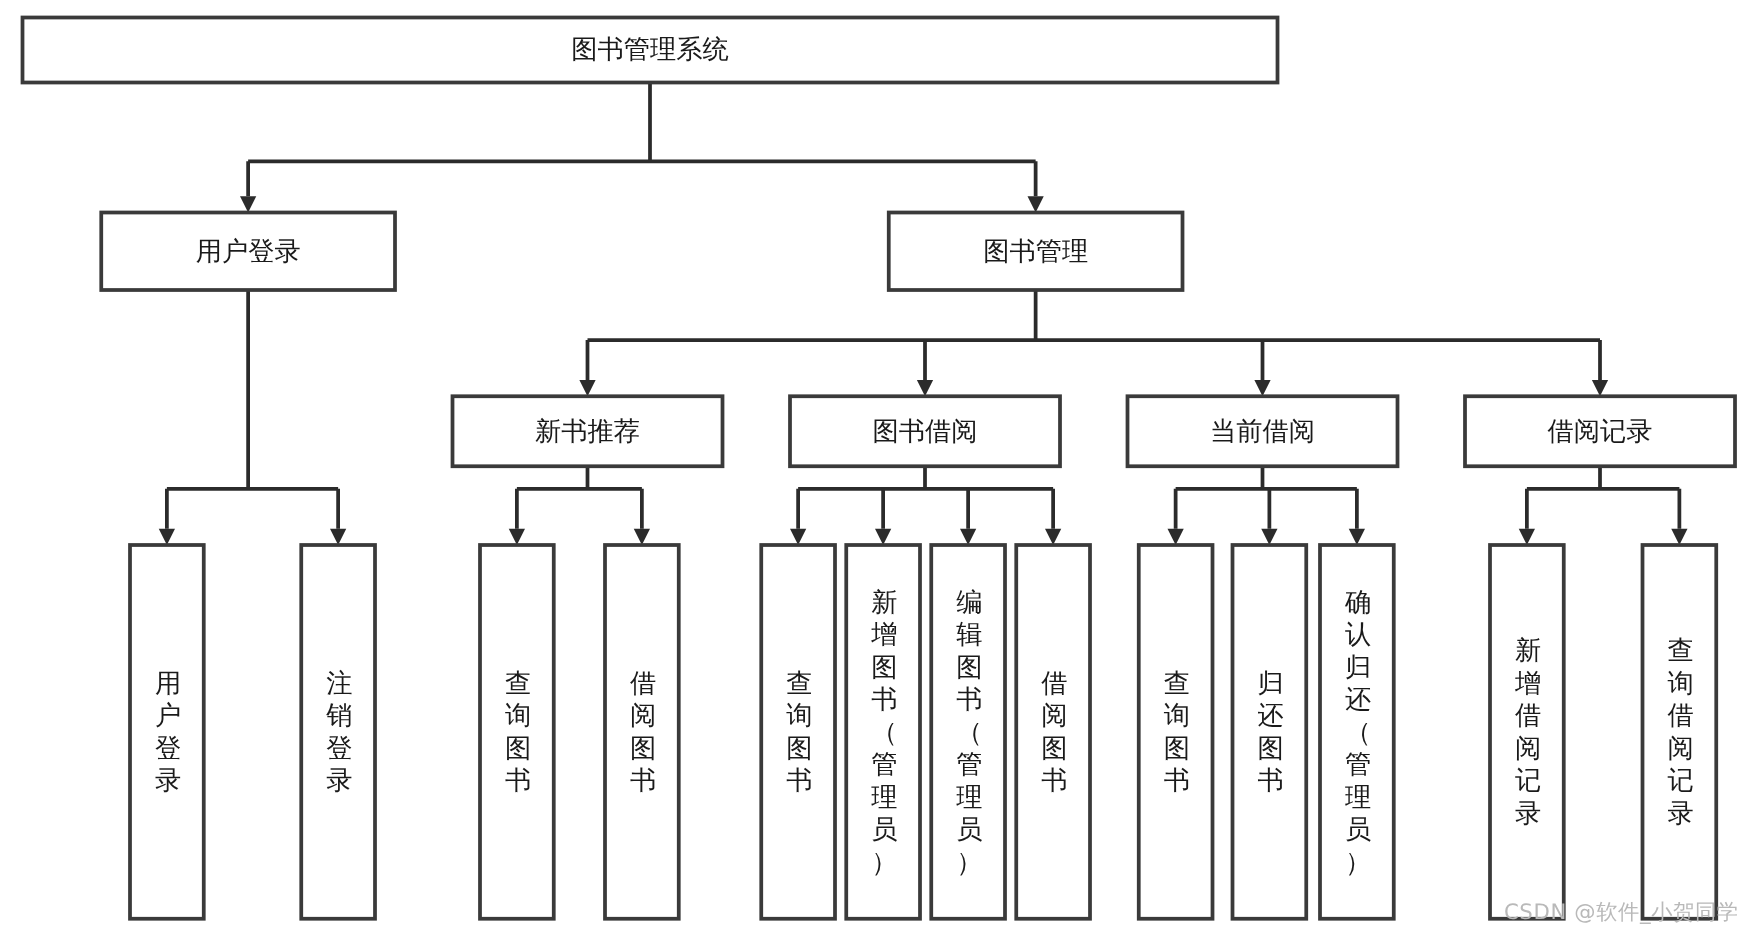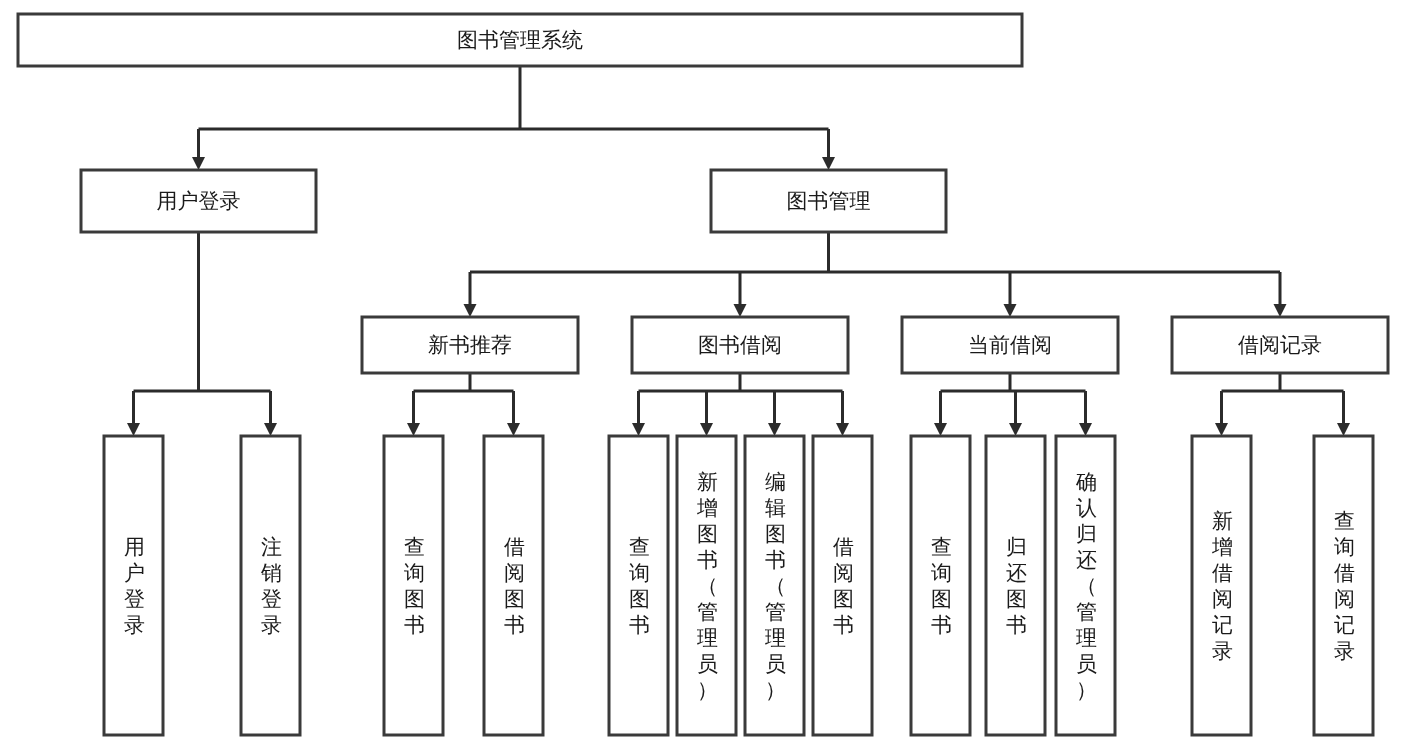--- a/index.html
+++ b/index.html
@@ -216,6 +216,7 @@
         </g>
       </g>
   </svg>
+  <div class="watermark">CSDN @软件_小贺同学</div>
 </div>
 
 </body></html>

